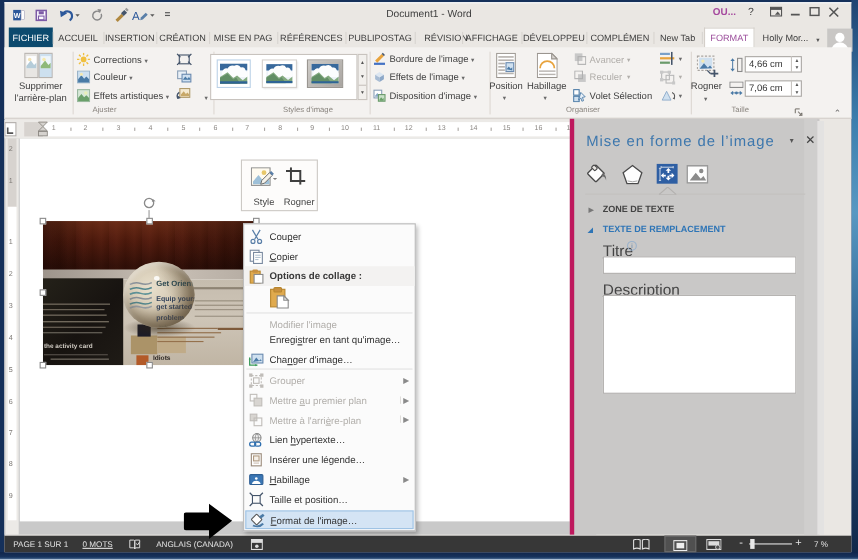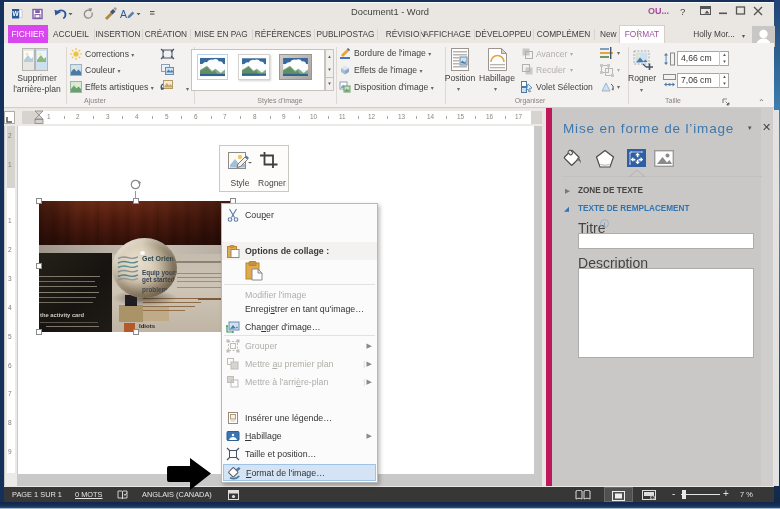--- a/index.html
+++ b/index.html
@@ -14,7 +14,7 @@
 #titleText{position:absolute;left:0px;top:7px;width:780px;text-align:center;font-size:9.3px;color:#3f3f3f;}
 
 .tab{position:absolute;top:25px;height:18px;line-height:18px;font-size:8.3px;color:#3d3d3d;text-align:center;white-space:nowrap;}
-#tabFichier{background:#d946ef;color:#fff;}
+#tabFichier{background:#0c4a6e;color:#fff;}
 #tabFormat{background:#fff;color:#9c4f9c;border:1px solid #d4cfc9;border-bottom:none;line-height:16px;}
 
 #ribbon{position:absolute;left:4px;top:43px;width:770px;height:65px;background:#f4f2f0;border-bottom:1px solid #d2cdc7;}

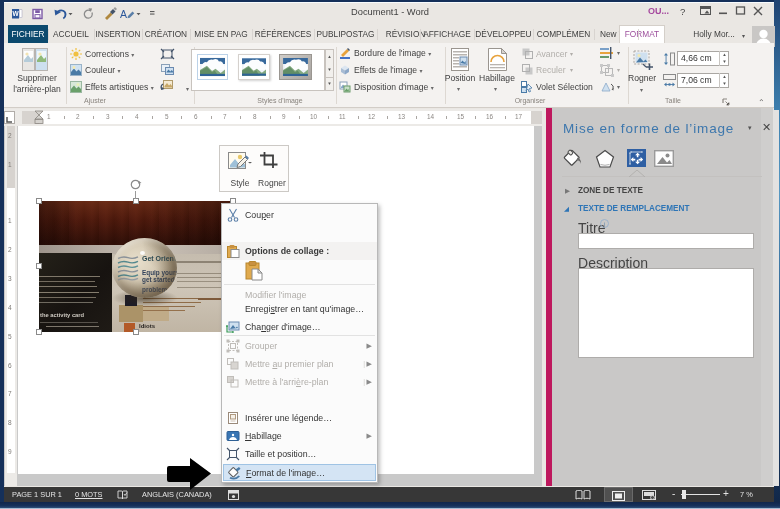--- a/index.html
+++ b/index.html
@@ -122,7 +122,7 @@
   <div class="tab" style="left:474px;width:59px;">DÉVELOPPEU</div>
   <div class="tab" style="left:533px;width:61px;">COMPLÉMEN</div>
   <div class="tab" style="left:594px;width:44px;">New Tab</div>
-  <div class="tab" id="tabFormat" style="left:619px;width:46px;">FORMAT</div>
+  <div class="tab" id="tabFormat" style="left:640px;width:46px;">FORMAT</div>
   <div class="tab" style="left:688px;width:52px;">Holly Mor...</div>
   <div class="a" style="left:742px;top:32px;font-size:6px;color:#555;">▾</div>
   <div class="a" style="left:752px;top:26px;width:23px;height:21px;background:#c9c7c5;overflow:hidden;">

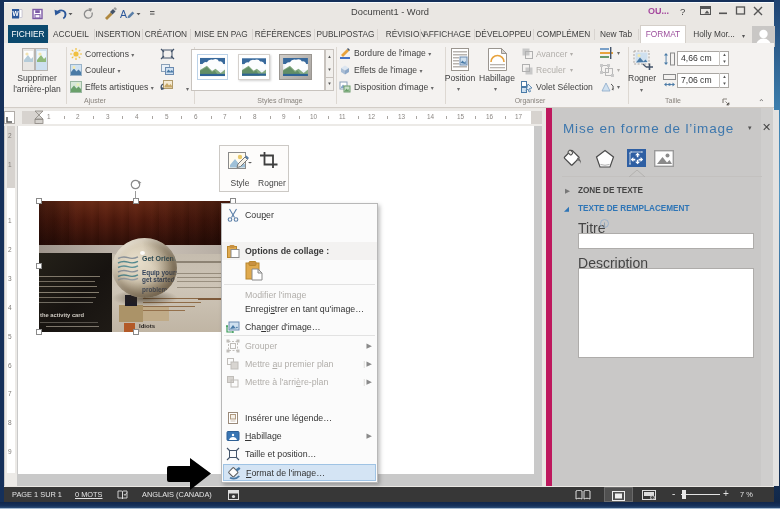--- a/index.html
+++ b/index.html
@@ -38,7 +38,7 @@
 #vruleM{position:absolute;left:2px;top:0px;width:8px;height:62px;background:#d7d3cf;}
 .vnum{position:absolute;left:3px;font-size:6.5px;color:#7e7a76;}
 
-#pane{position:absolute;left:546px;top:108px;width:227px;height:378px;background:#c9c8c7;border-left:6px solid #be185d;}
+#pane{position:absolute;left:518px;top:108px;width:227px;height:378px;background:#c9c8c7;border-left:4px solid #be185d;}
 #paneTitle{position:absolute;left:11px;top:13px;font-size:13.5px;letter-spacing:0.85px;color:#3d77ad;}
 .phead{position:absolute;font-size:8.2px;font-weight:bold;color:#444;}
 .pblue{color:#2e75b6;}

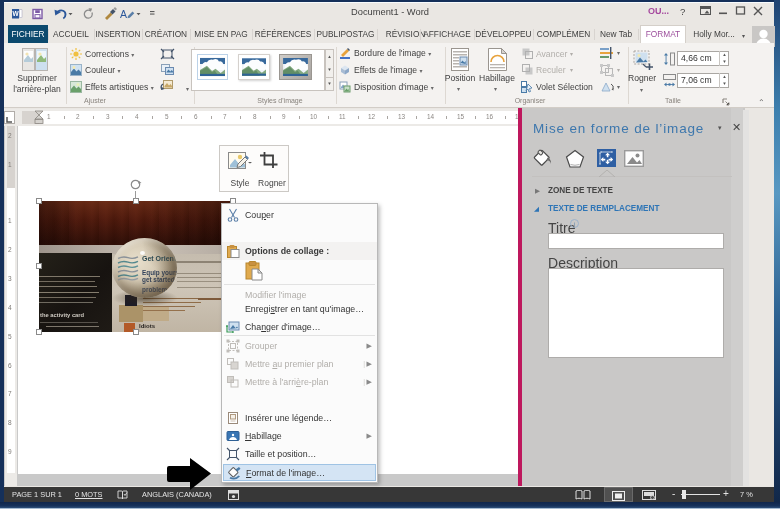--- a/index.html
+++ b/index.html
@@ -613,6 +613,16 @@
         </svg>
       <span class="txt">Cou<span style="text-decoration:underline">p</span>er</span>
     </div>
+    <div class="mi" style="top:20px;">
+      <svg class="ico" viewBox="0 0 14 14">
+          <rect x="1.5" y="1.5" width="8" height="10" fill="#fff" stroke="#7a8aa0"></rect>
+          <rect x="4.5" y="3.5" width="8" height="10" fill="#fff" stroke="#7a8aa0"></rect>
+          <g stroke="#aabccc" stroke-width="0.9">
+            <path d="M6 6 h5 M6 8 h5 M6 10 h3"></path>
+          </g>
+        </svg>
+      <span class="txt"><span style="text-decoration:underline">C</span>opier</span>
+    </div>
     <div class="mi" style="top:38px;background:#f3f2f1;">
       <svg class="ico" viewBox="0 0 14 14">
           <rect x="1.5" y="2.5" width="9" height="11" fill="#e0aa4e" stroke="#b8862e"></rect>

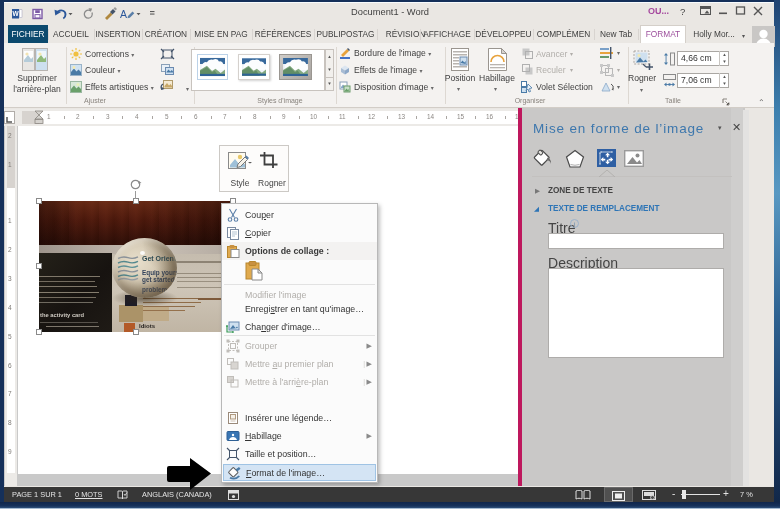--- a/index.html
+++ b/index.html
@@ -694,6 +694,15 @@
         <span class="msub" style="right:12px;color:#d0cdc9;">|</span>
         <span class="msub">▶</span>
     </div>
+    <div class="mi" style="top:187px;">
+      <svg class="ico" viewBox="0 0 14 14">
+          <circle cx="7.5" cy="5" r="3.8" fill="#f0f0f0" stroke="#8a8a8a"></circle>
+          <path d="M3.7 5 h7.6 M7.5 1.2 a5.5 5.5 0 0 1 0 7.6 M7.5 1.2 a5.5 5.5 0 0 0 0 7.6" fill="none" stroke="#8a8a8a" stroke-width="0.7"></path>
+          <rect x="1" y="9" width="5.5" height="3.5" rx="1.7" fill="none" stroke="#2e6fb0" stroke-width="1.2"></rect>
+          <rect x="5.5" y="9" width="5.5" height="3.5" rx="1.7" fill="none" stroke="#2e6fb0" stroke-width="1.2"></rect>
+        </svg>
+      <span class="txt">Lien <span style="text-decoration:underline">h</span>ypertexte…</span>
+    </div>
     <div class="mi" style="top:205px;">
       <svg class="ico" viewBox="0 0 14 14">
           <rect x="2.5" y="1.5" width="9" height="11" fill="#fff" stroke="#9a8a7a"></rect>

